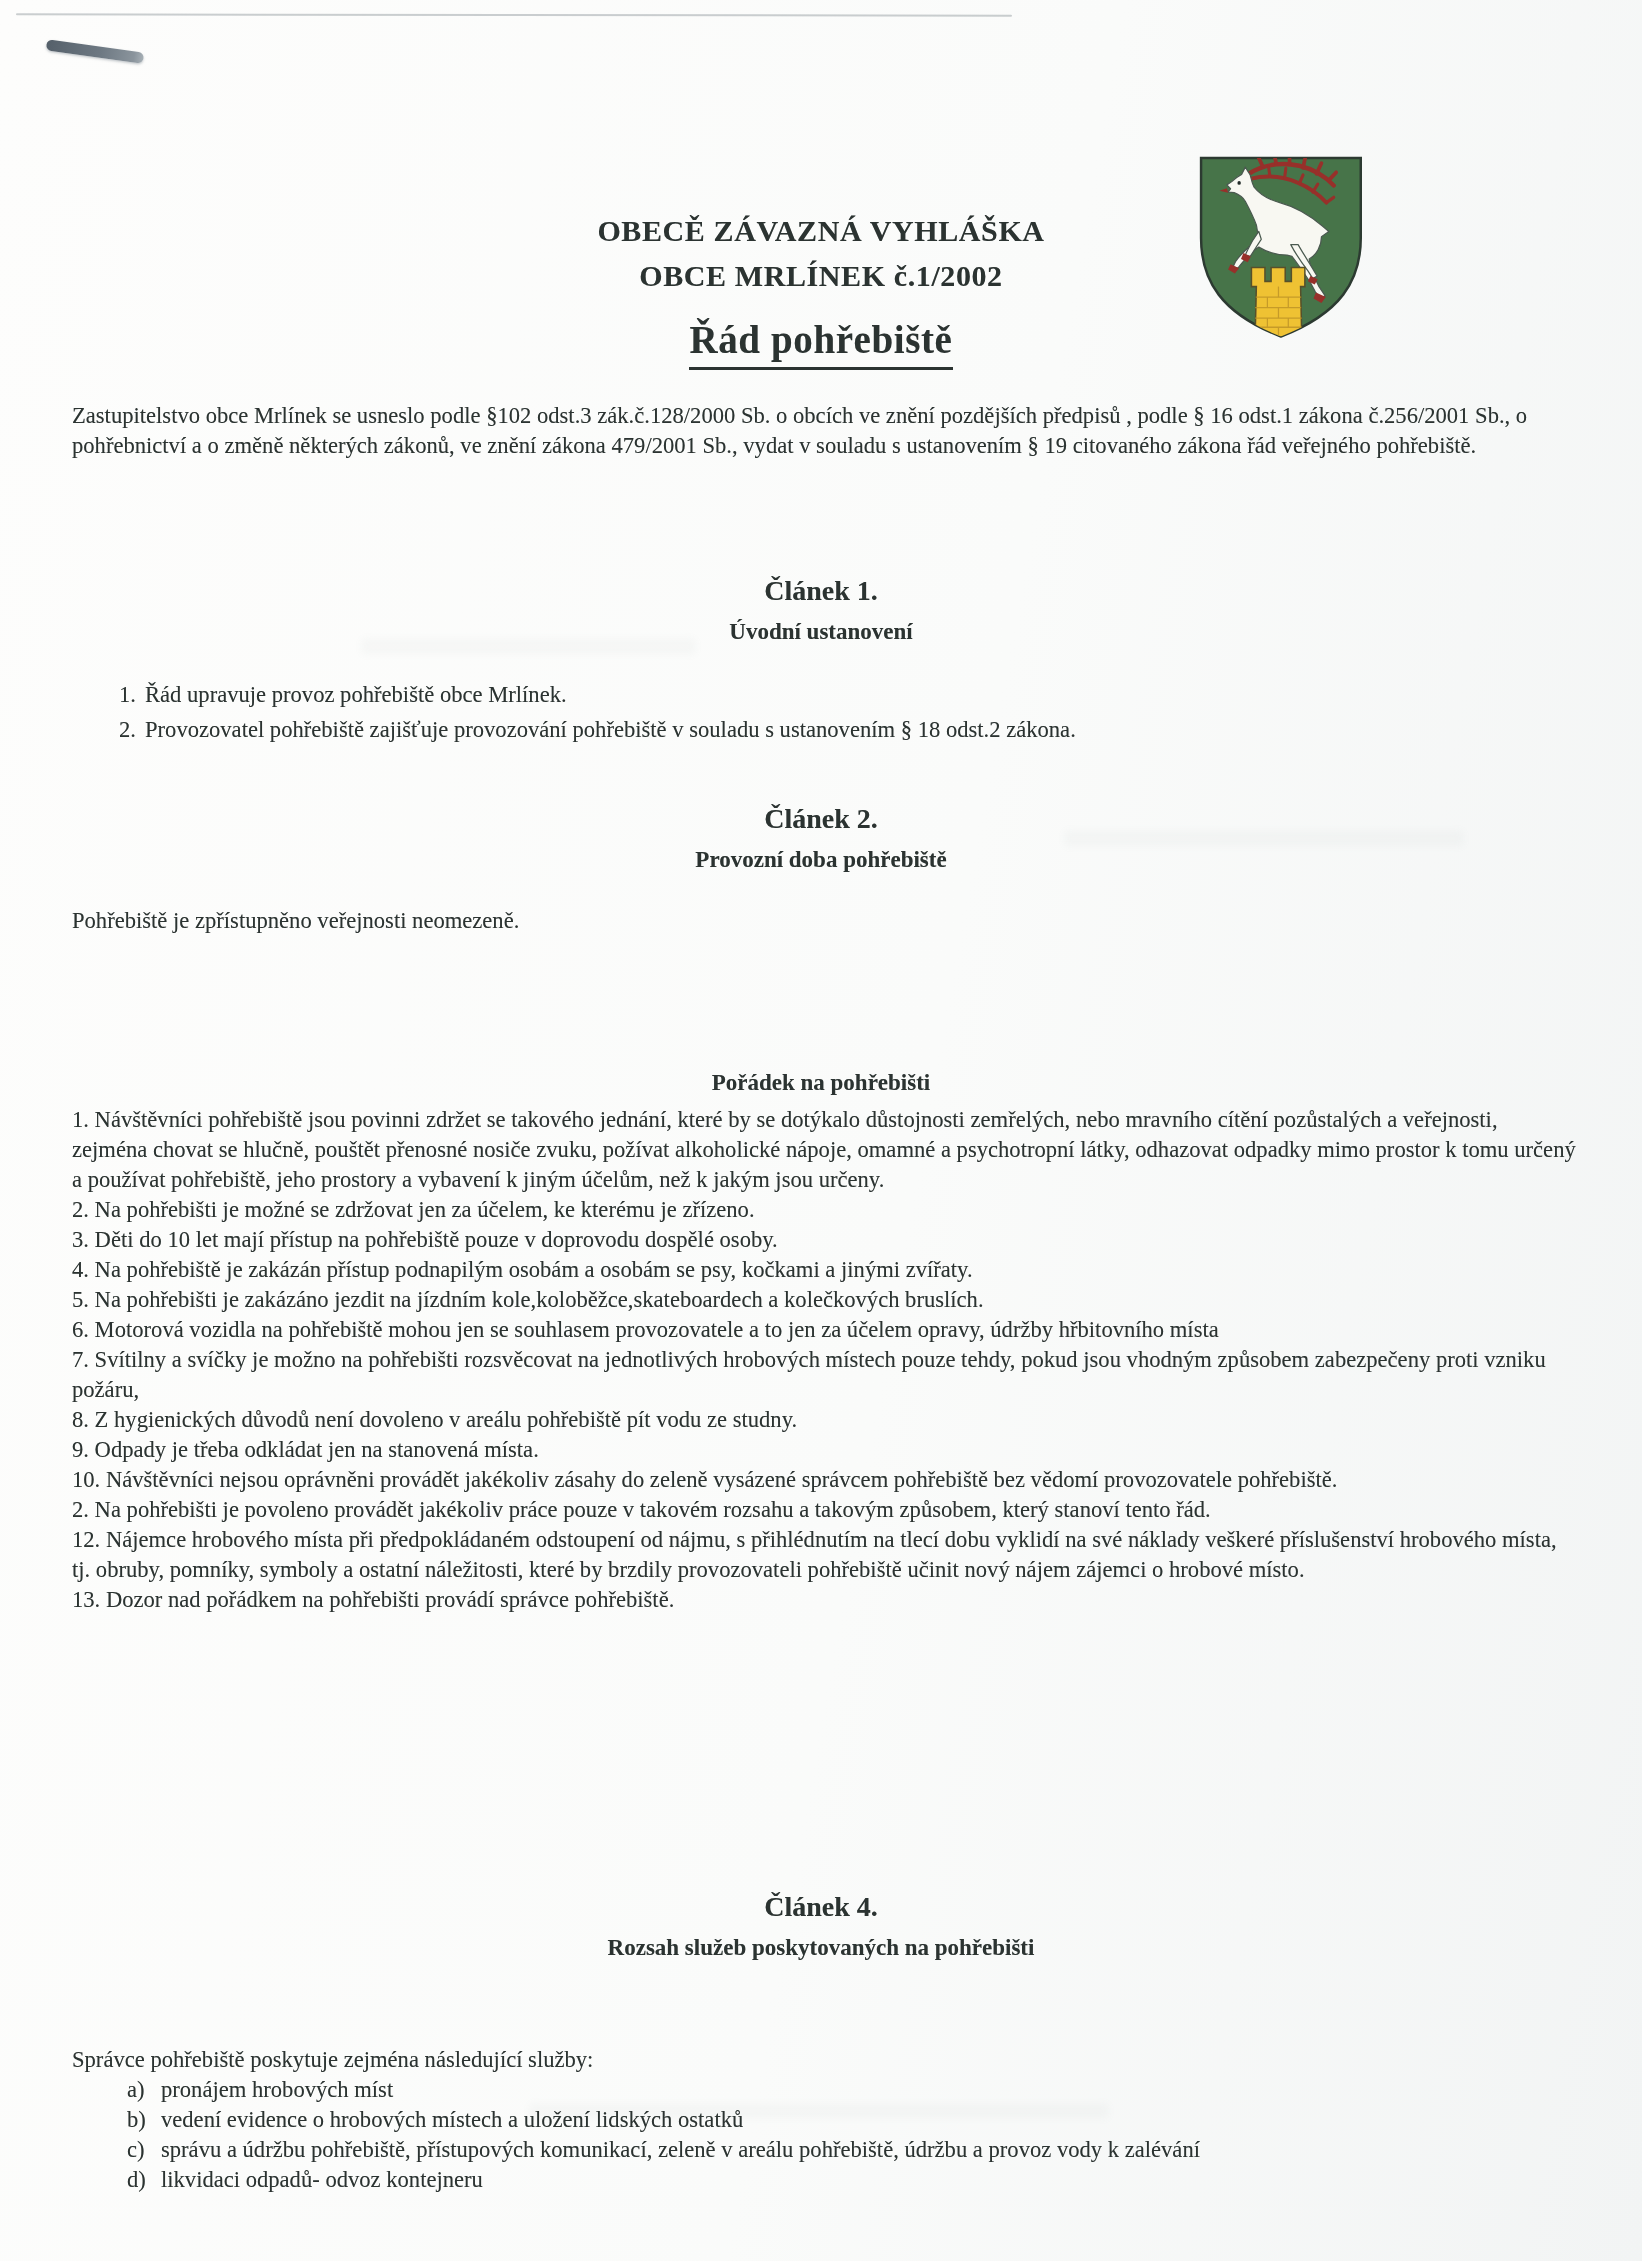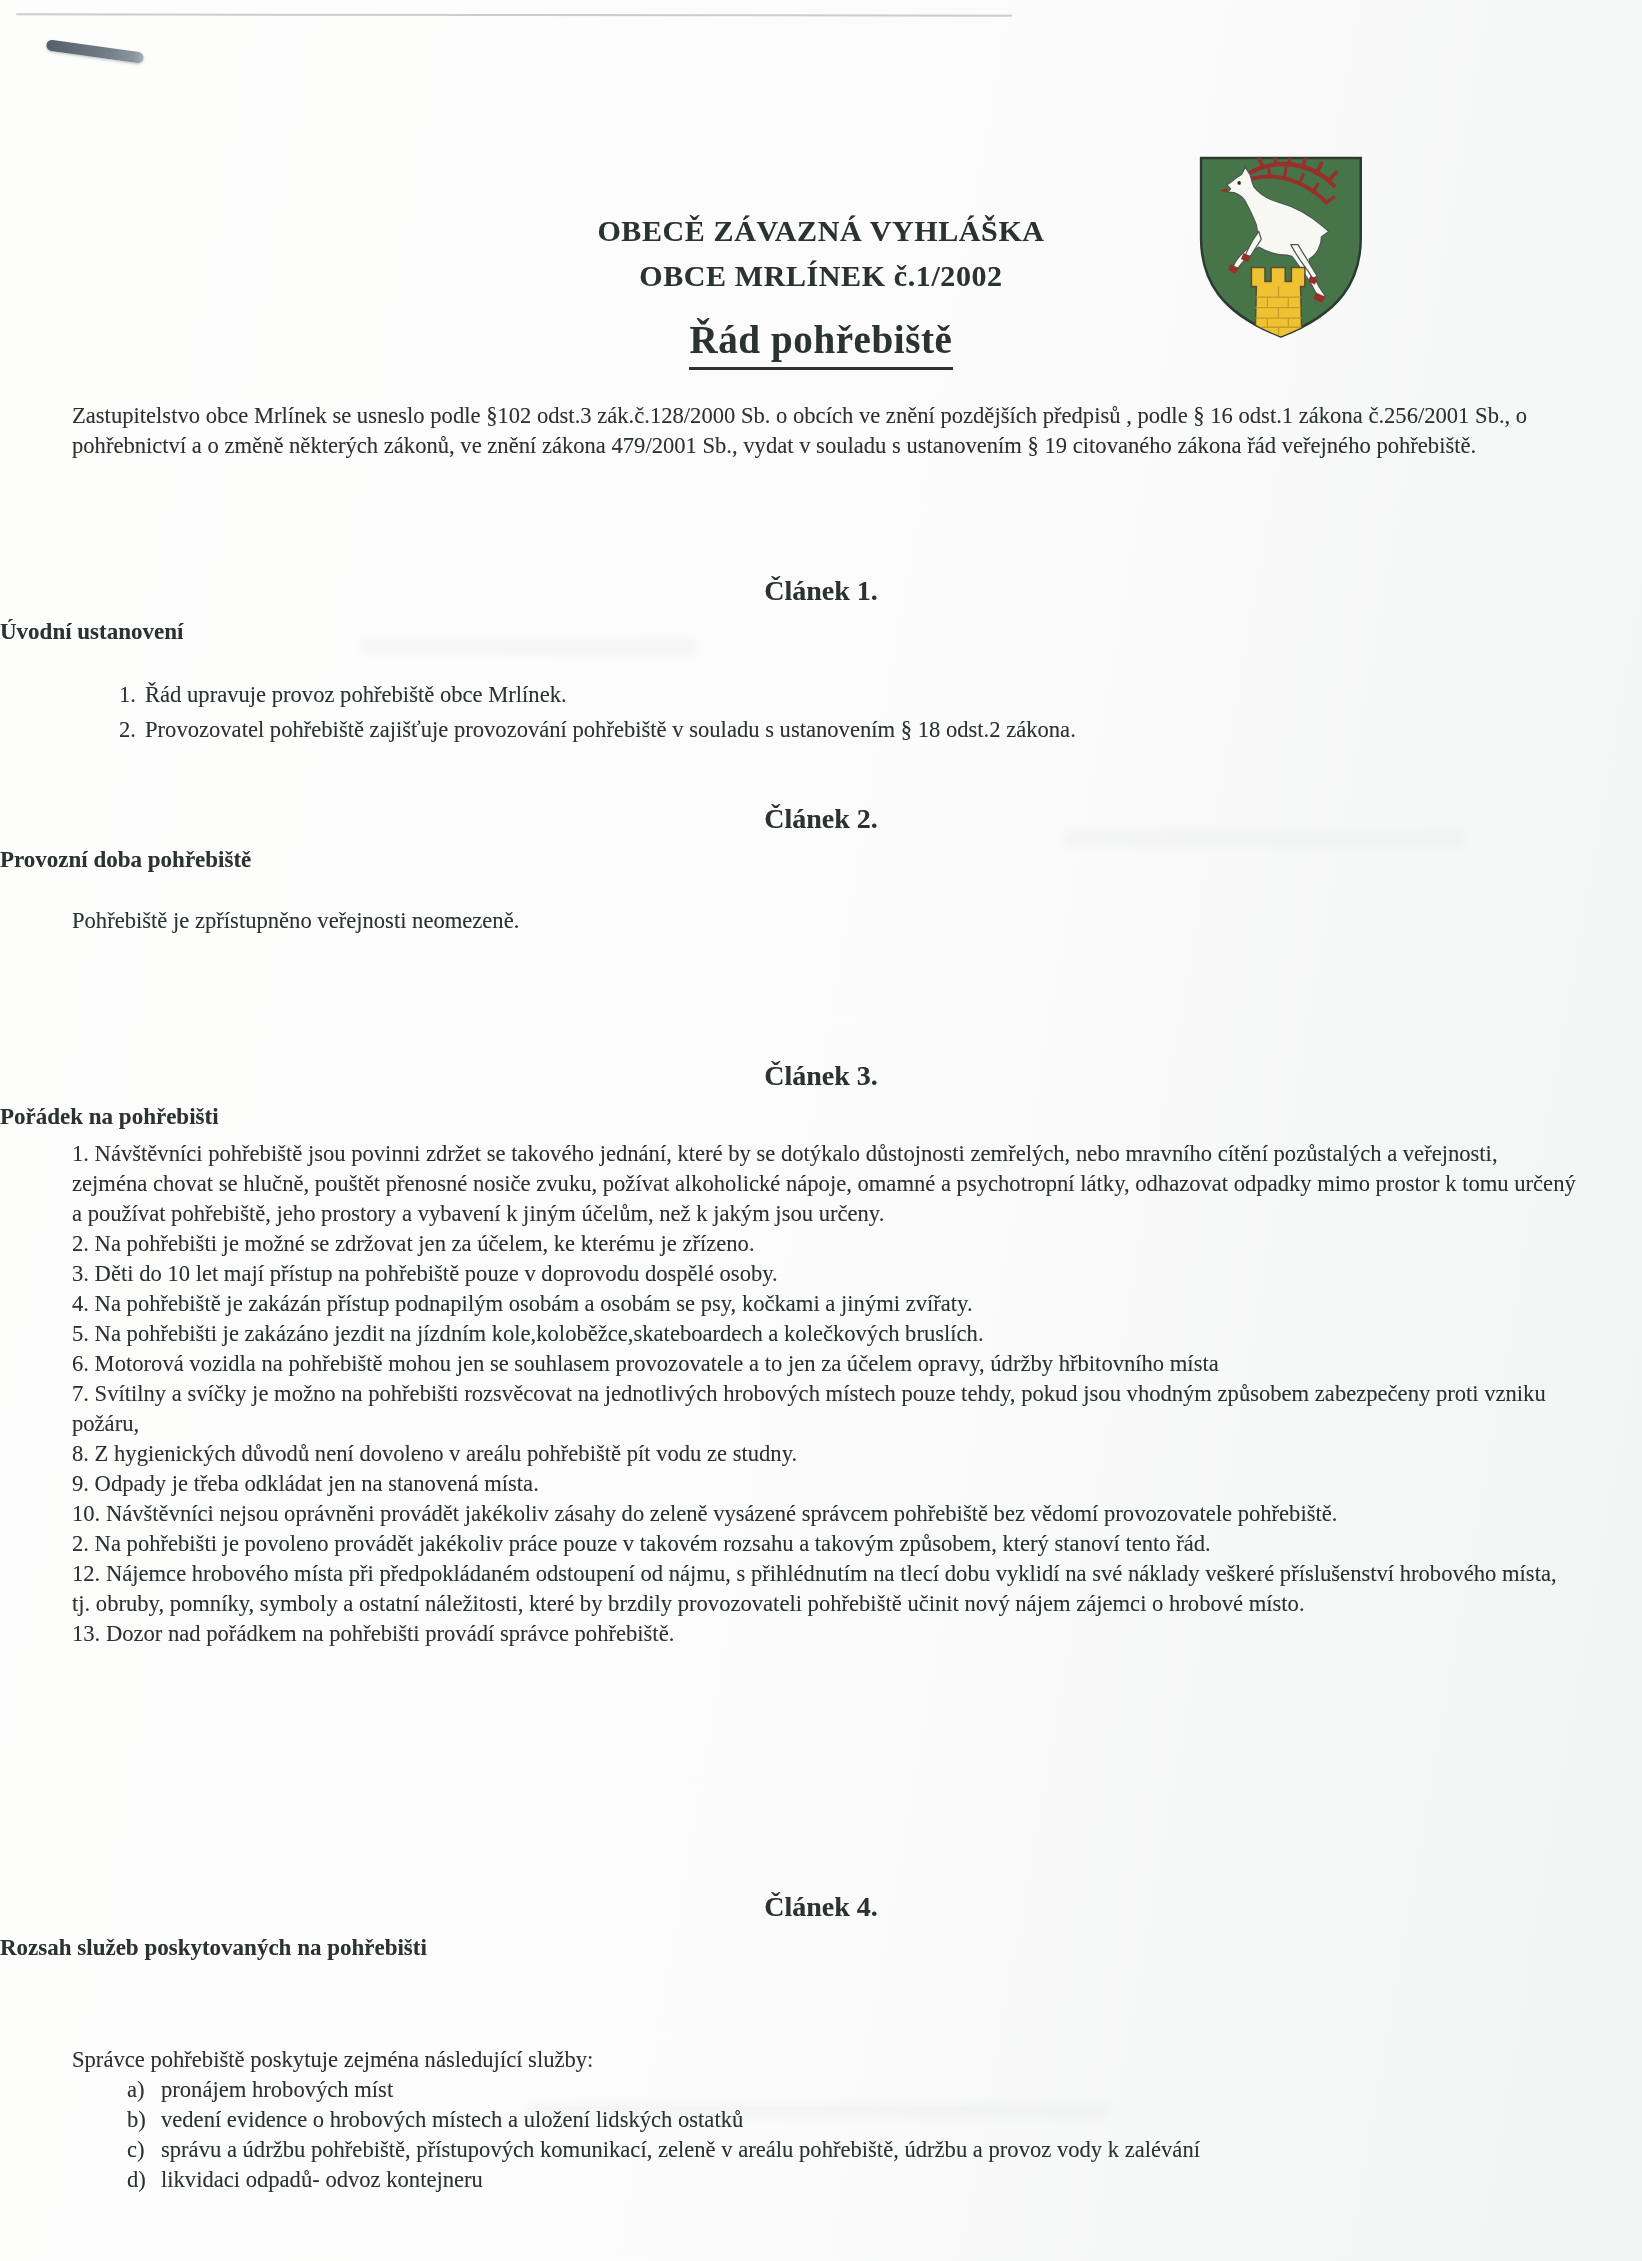--- a/index.html
+++ b/index.html
@@ -53,7 +53,7 @@
   }
   .art{position:absolute;left:0;width:1642px;}
   .art h2{margin:0;text-align:center;font-size:28px;line-height:34px;font-weight:bold;}
-  .art h3{margin:9.7px 0 0;font-size:23px;line-height:28px;font-weight:bold;}
+  .art h3{margin:9.7px 0 0;text-align:center;font-size:23px;line-height:28px;font-weight:bold;}
   .art-1{top:574px;} .art-2{top:802px;} .art-3{top:1059px;} .art-4{top:1890px;}
 
   .num-list{margin:31px 0 0 119px;font-size:22.6px;}

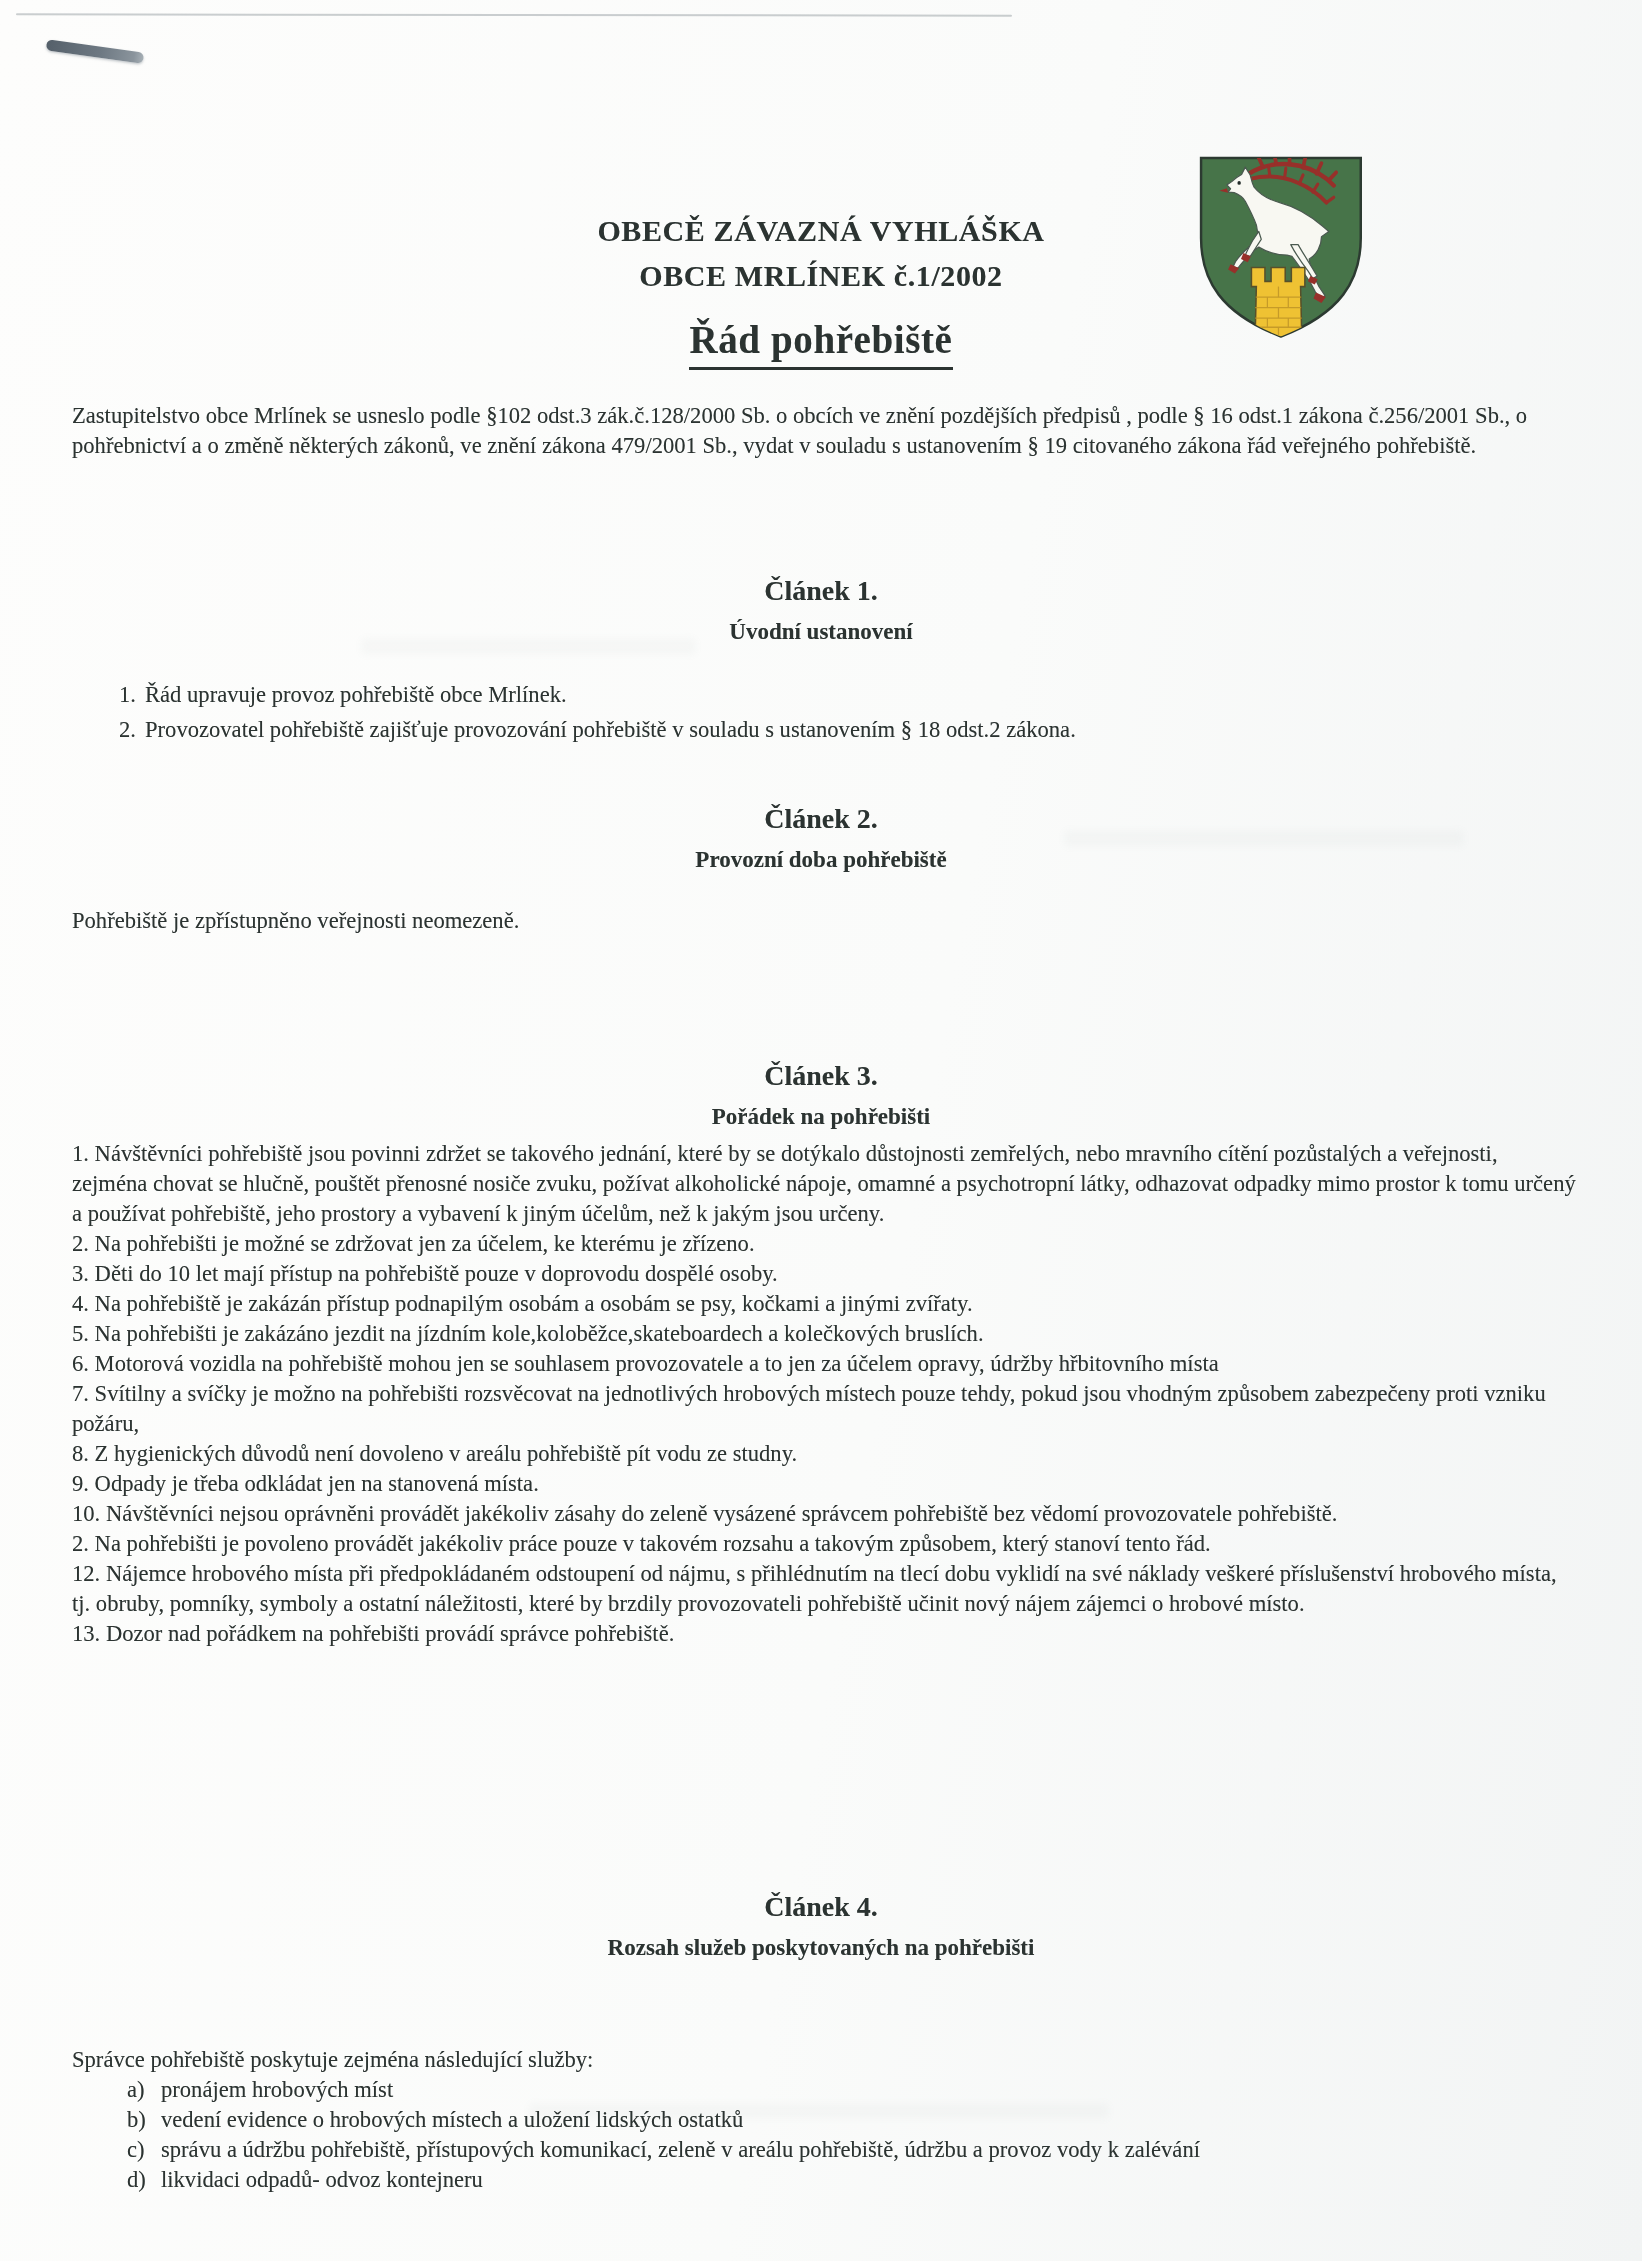--- a/index.html
+++ b/index.html
@@ -183,7 +183,6 @@
   </section>
 
   <section class="art art-3">
-    <h2>Článek 3.</h2>
     <h3>Pořádek na pohřebišti</h3>
     <div class="clauses">
 

